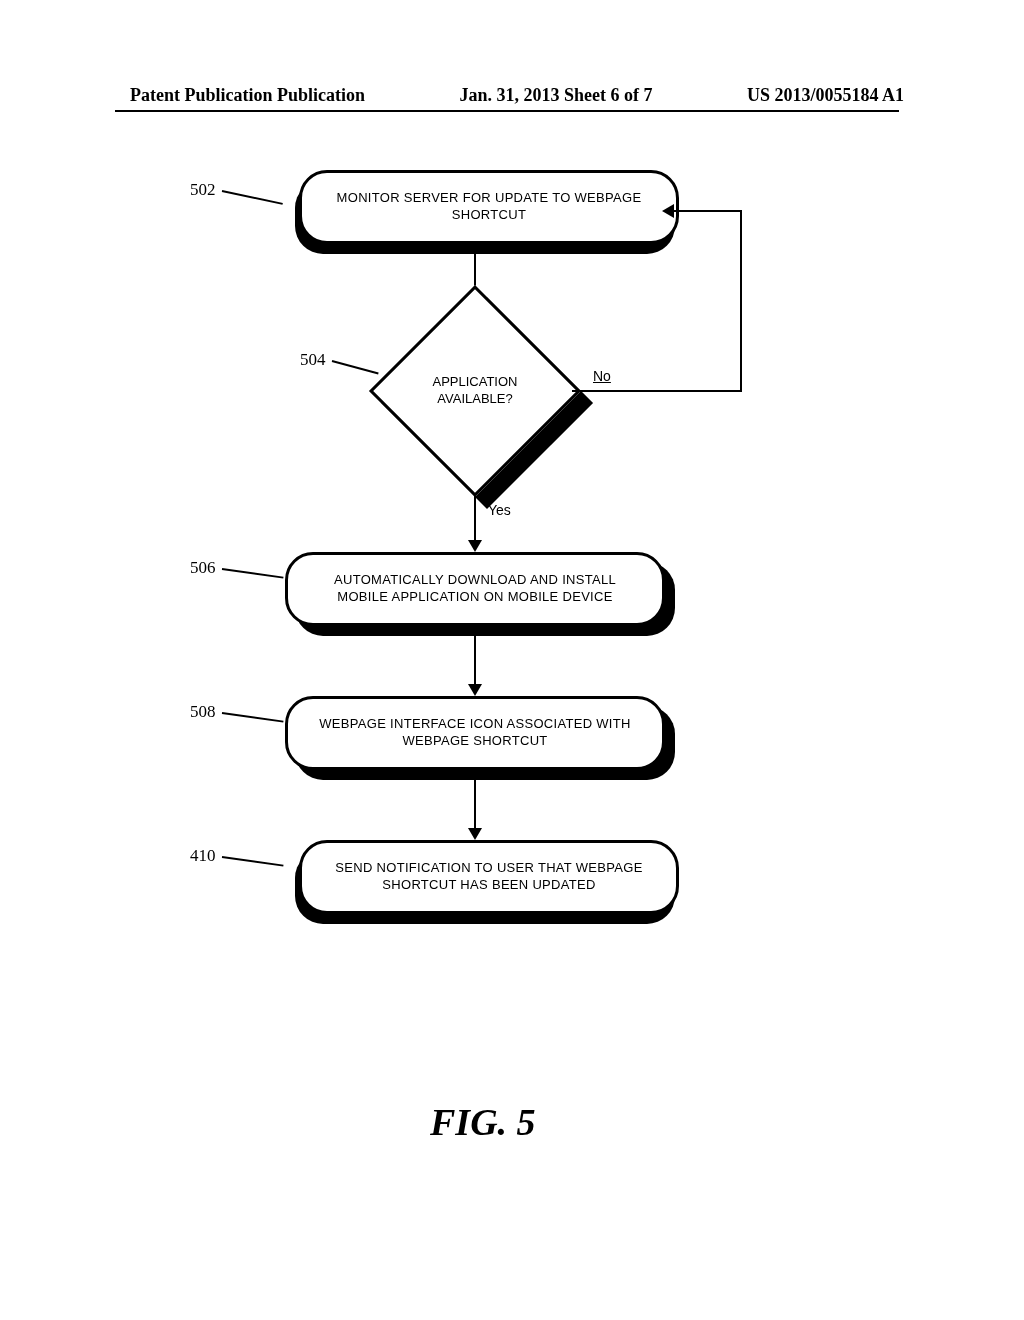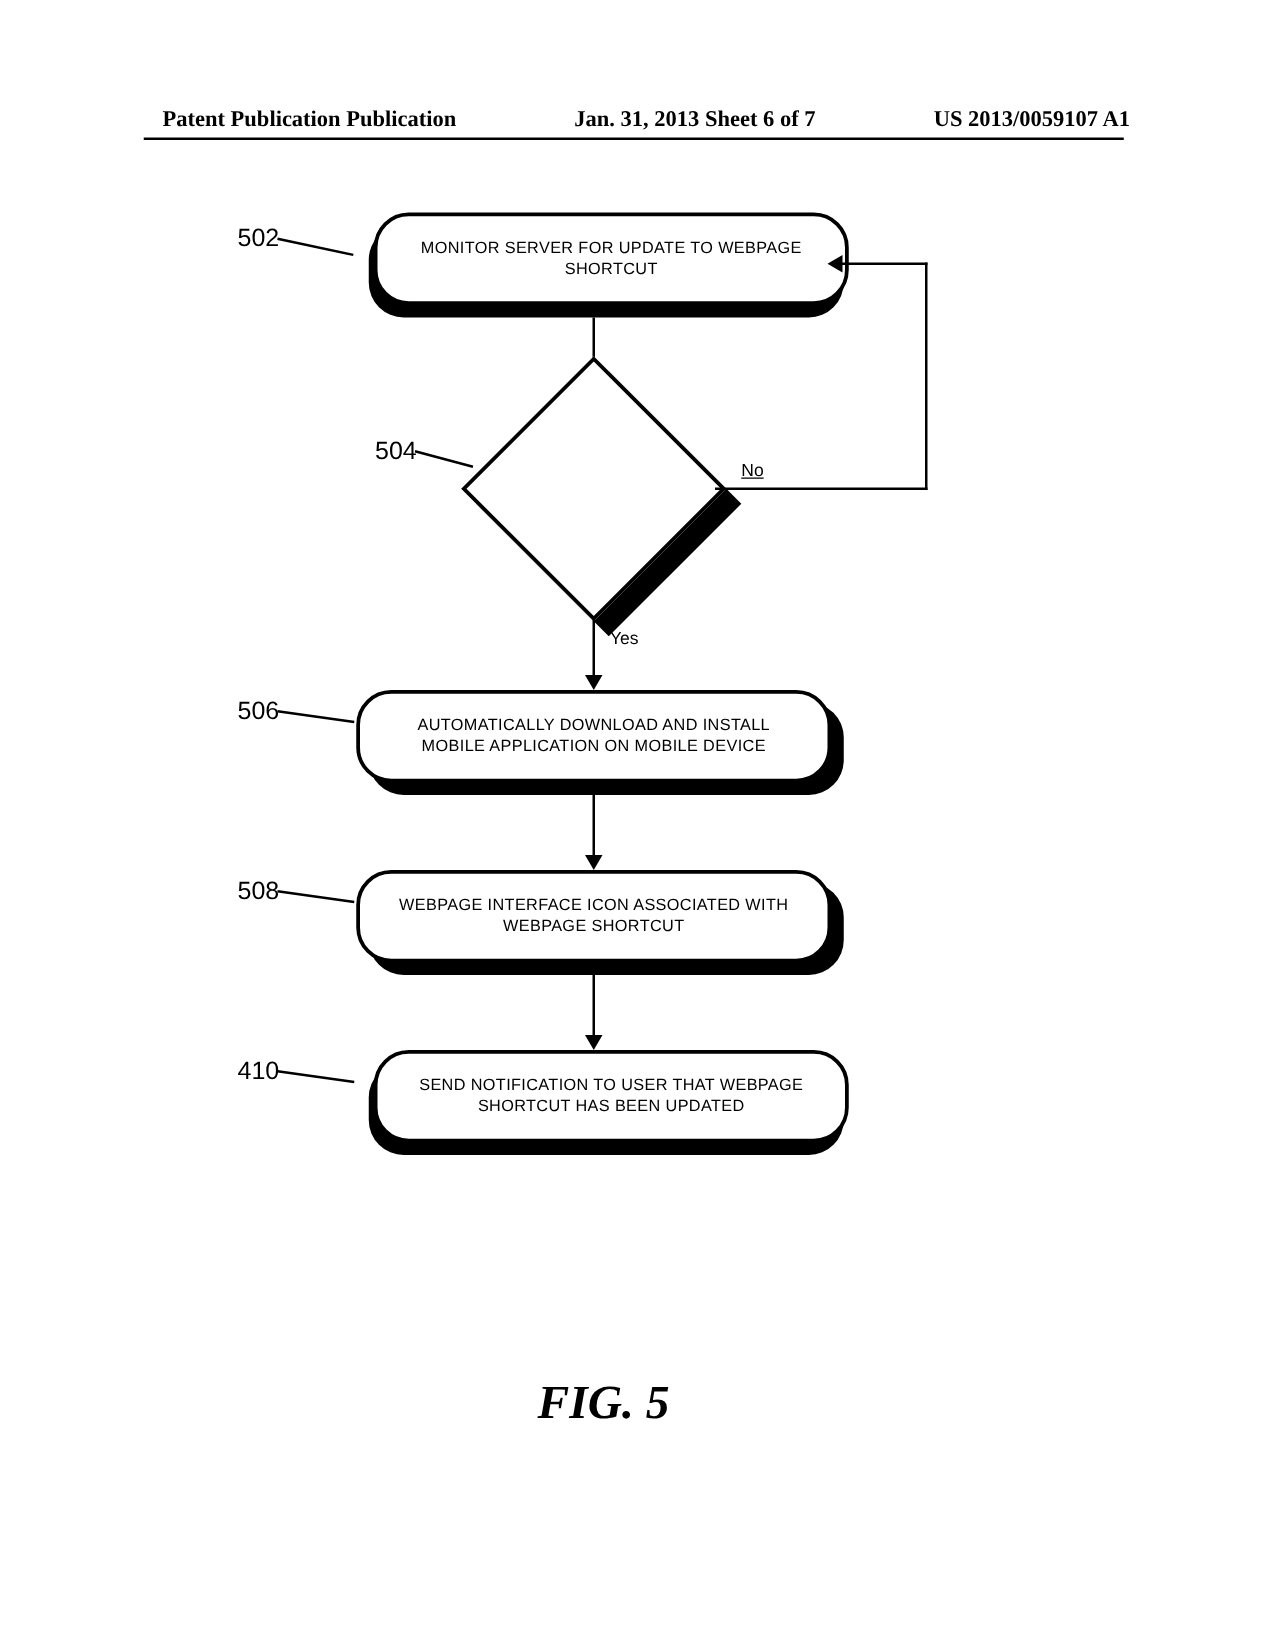--- a/index.html
+++ b/index.html
@@ -143,7 +143,7 @@
 <div class="page-header">
   <span>Patent Publication Publication</span>
   <span>Jan. 31, 2013  Sheet 6 of 7</span>
-  <span>US 2013/0059107 A1</span>
+  <span>US 2013/0055184 A1</span>
 </div>
 <div class="header-rule"></div>
 

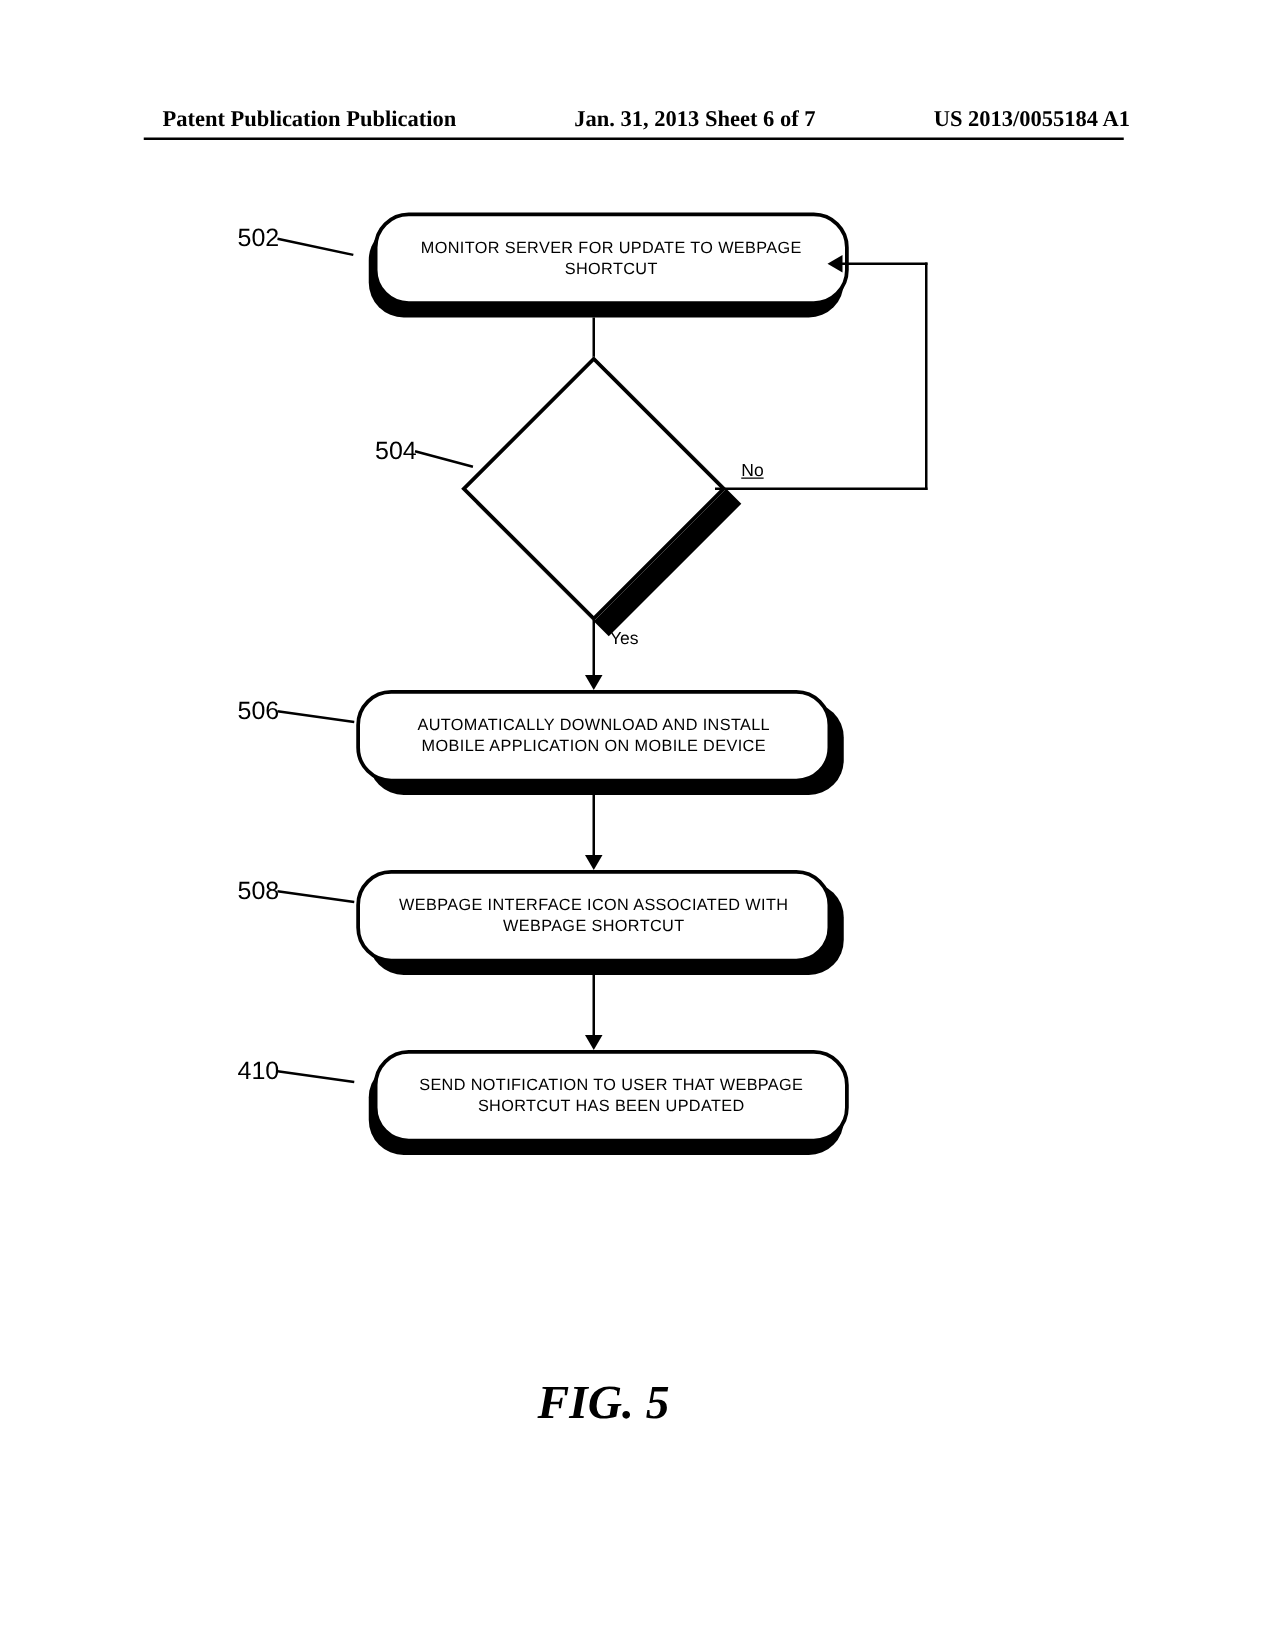--- a/index.html
+++ b/index.html
@@ -62,8 +62,8 @@
   }
   .ref-label {
     position: absolute;
-    font-family: Liberation Sans, sans-serif;
-    font-size: 20px;
+    font-family: Liberation Serif, serif;
+    font-size: 17px;
     text-align: center;
   }
   .ref-line {

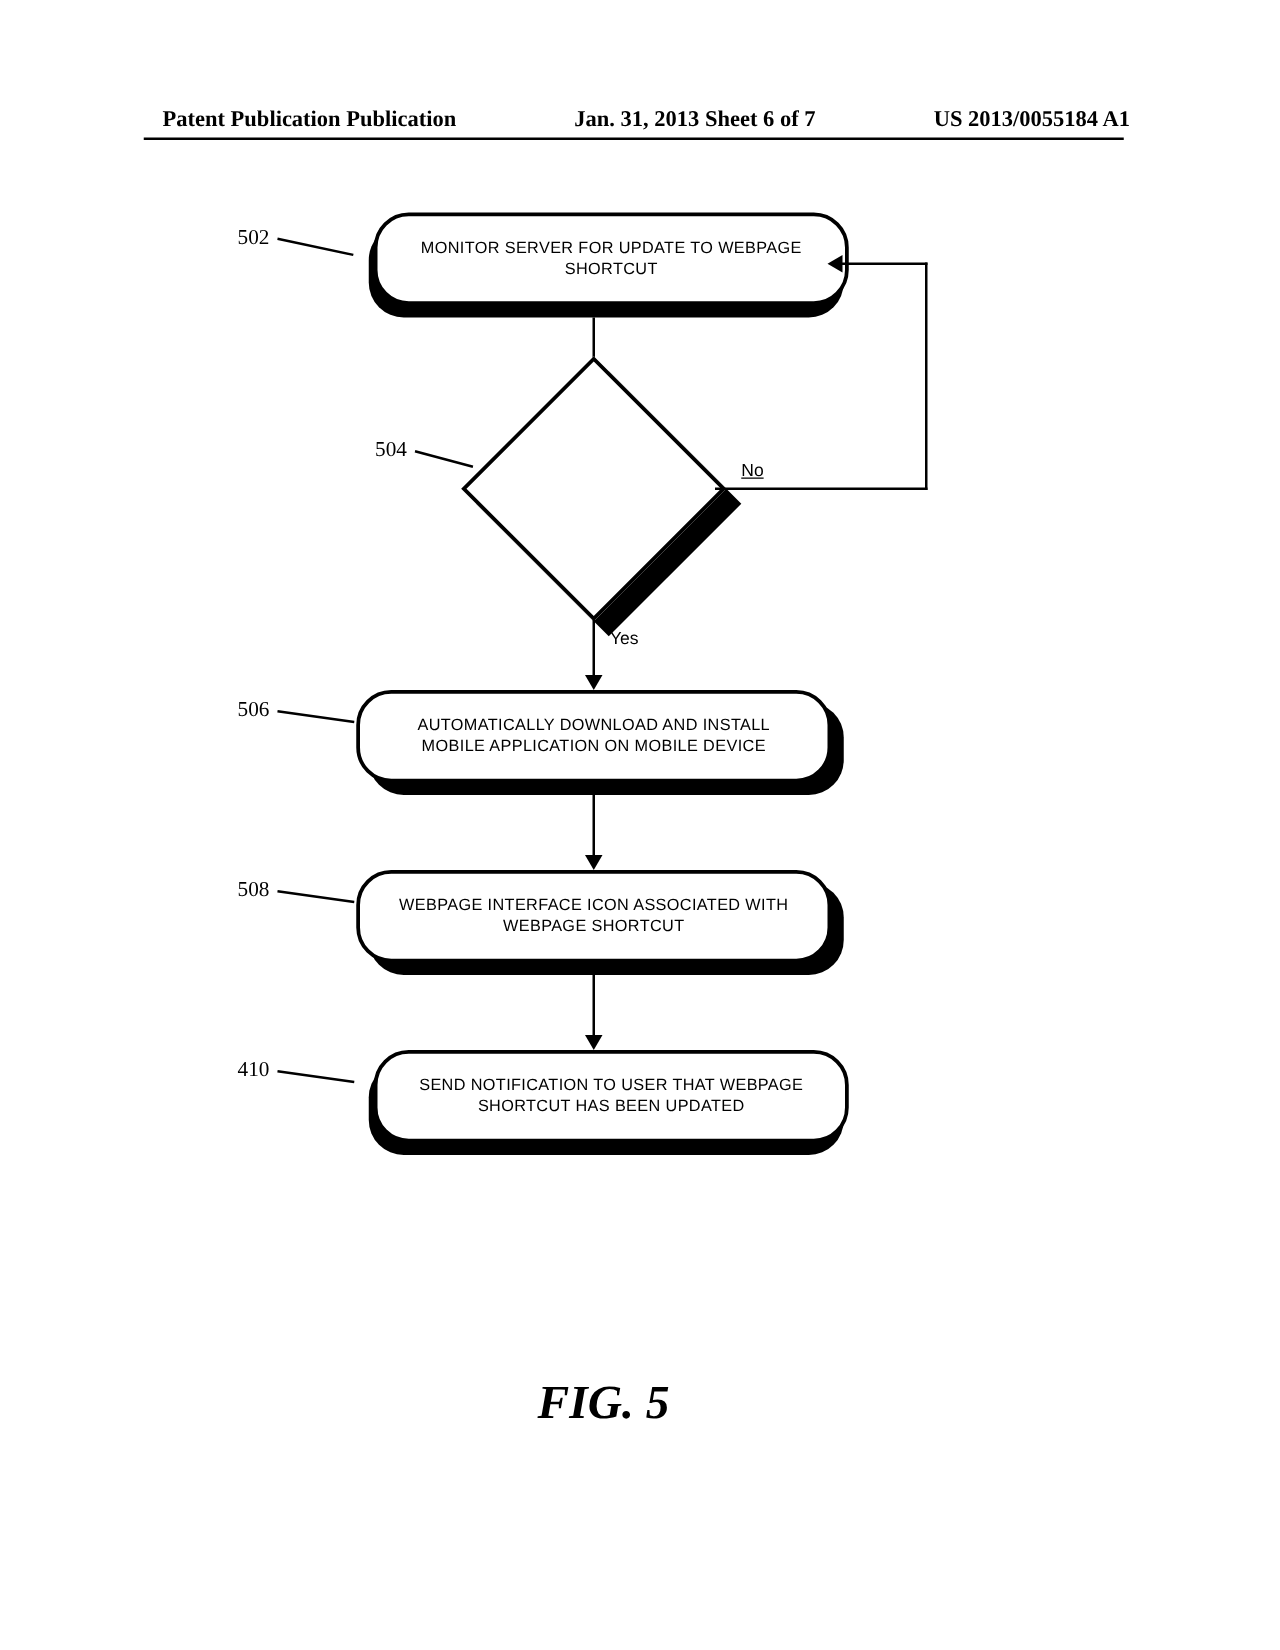--- a/index.html
+++ b/index.html
@@ -166,6 +166,9 @@
   <div class="diamond-wrap" style="left:400px; top:146px;">
     <div class="diamond-shadow"></div>
     <div class="diamond"></div>
+    <div class="diamond-text">
+        <span>APPLICATION AVAILABLE?</span>
+      </div>
   </div>
 
   <div class="small-label underline" style="left:593px; top:198px;">No</div>

